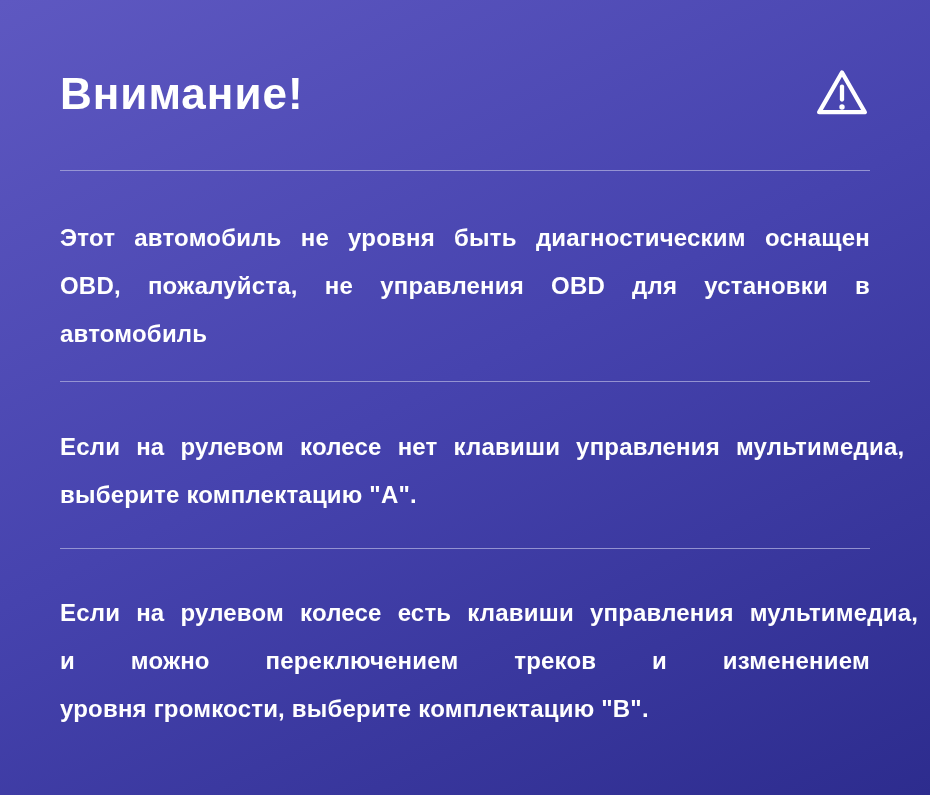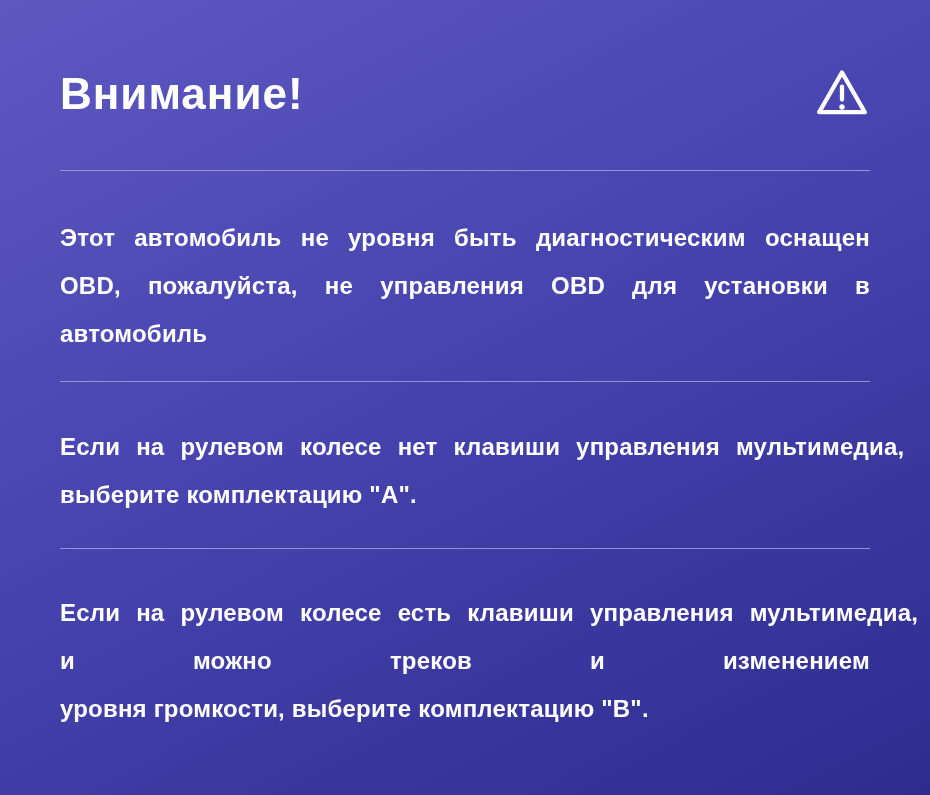--- a/index.html
+++ b/index.html
@@ -113,6 +113,7 @@
     <div class="line fill">
         <span>и</span>
         <span>можно</span>
+        <span>переключением</span>
         <span>треков</span>
         <span>и</span>
         <span>изменением</span>

